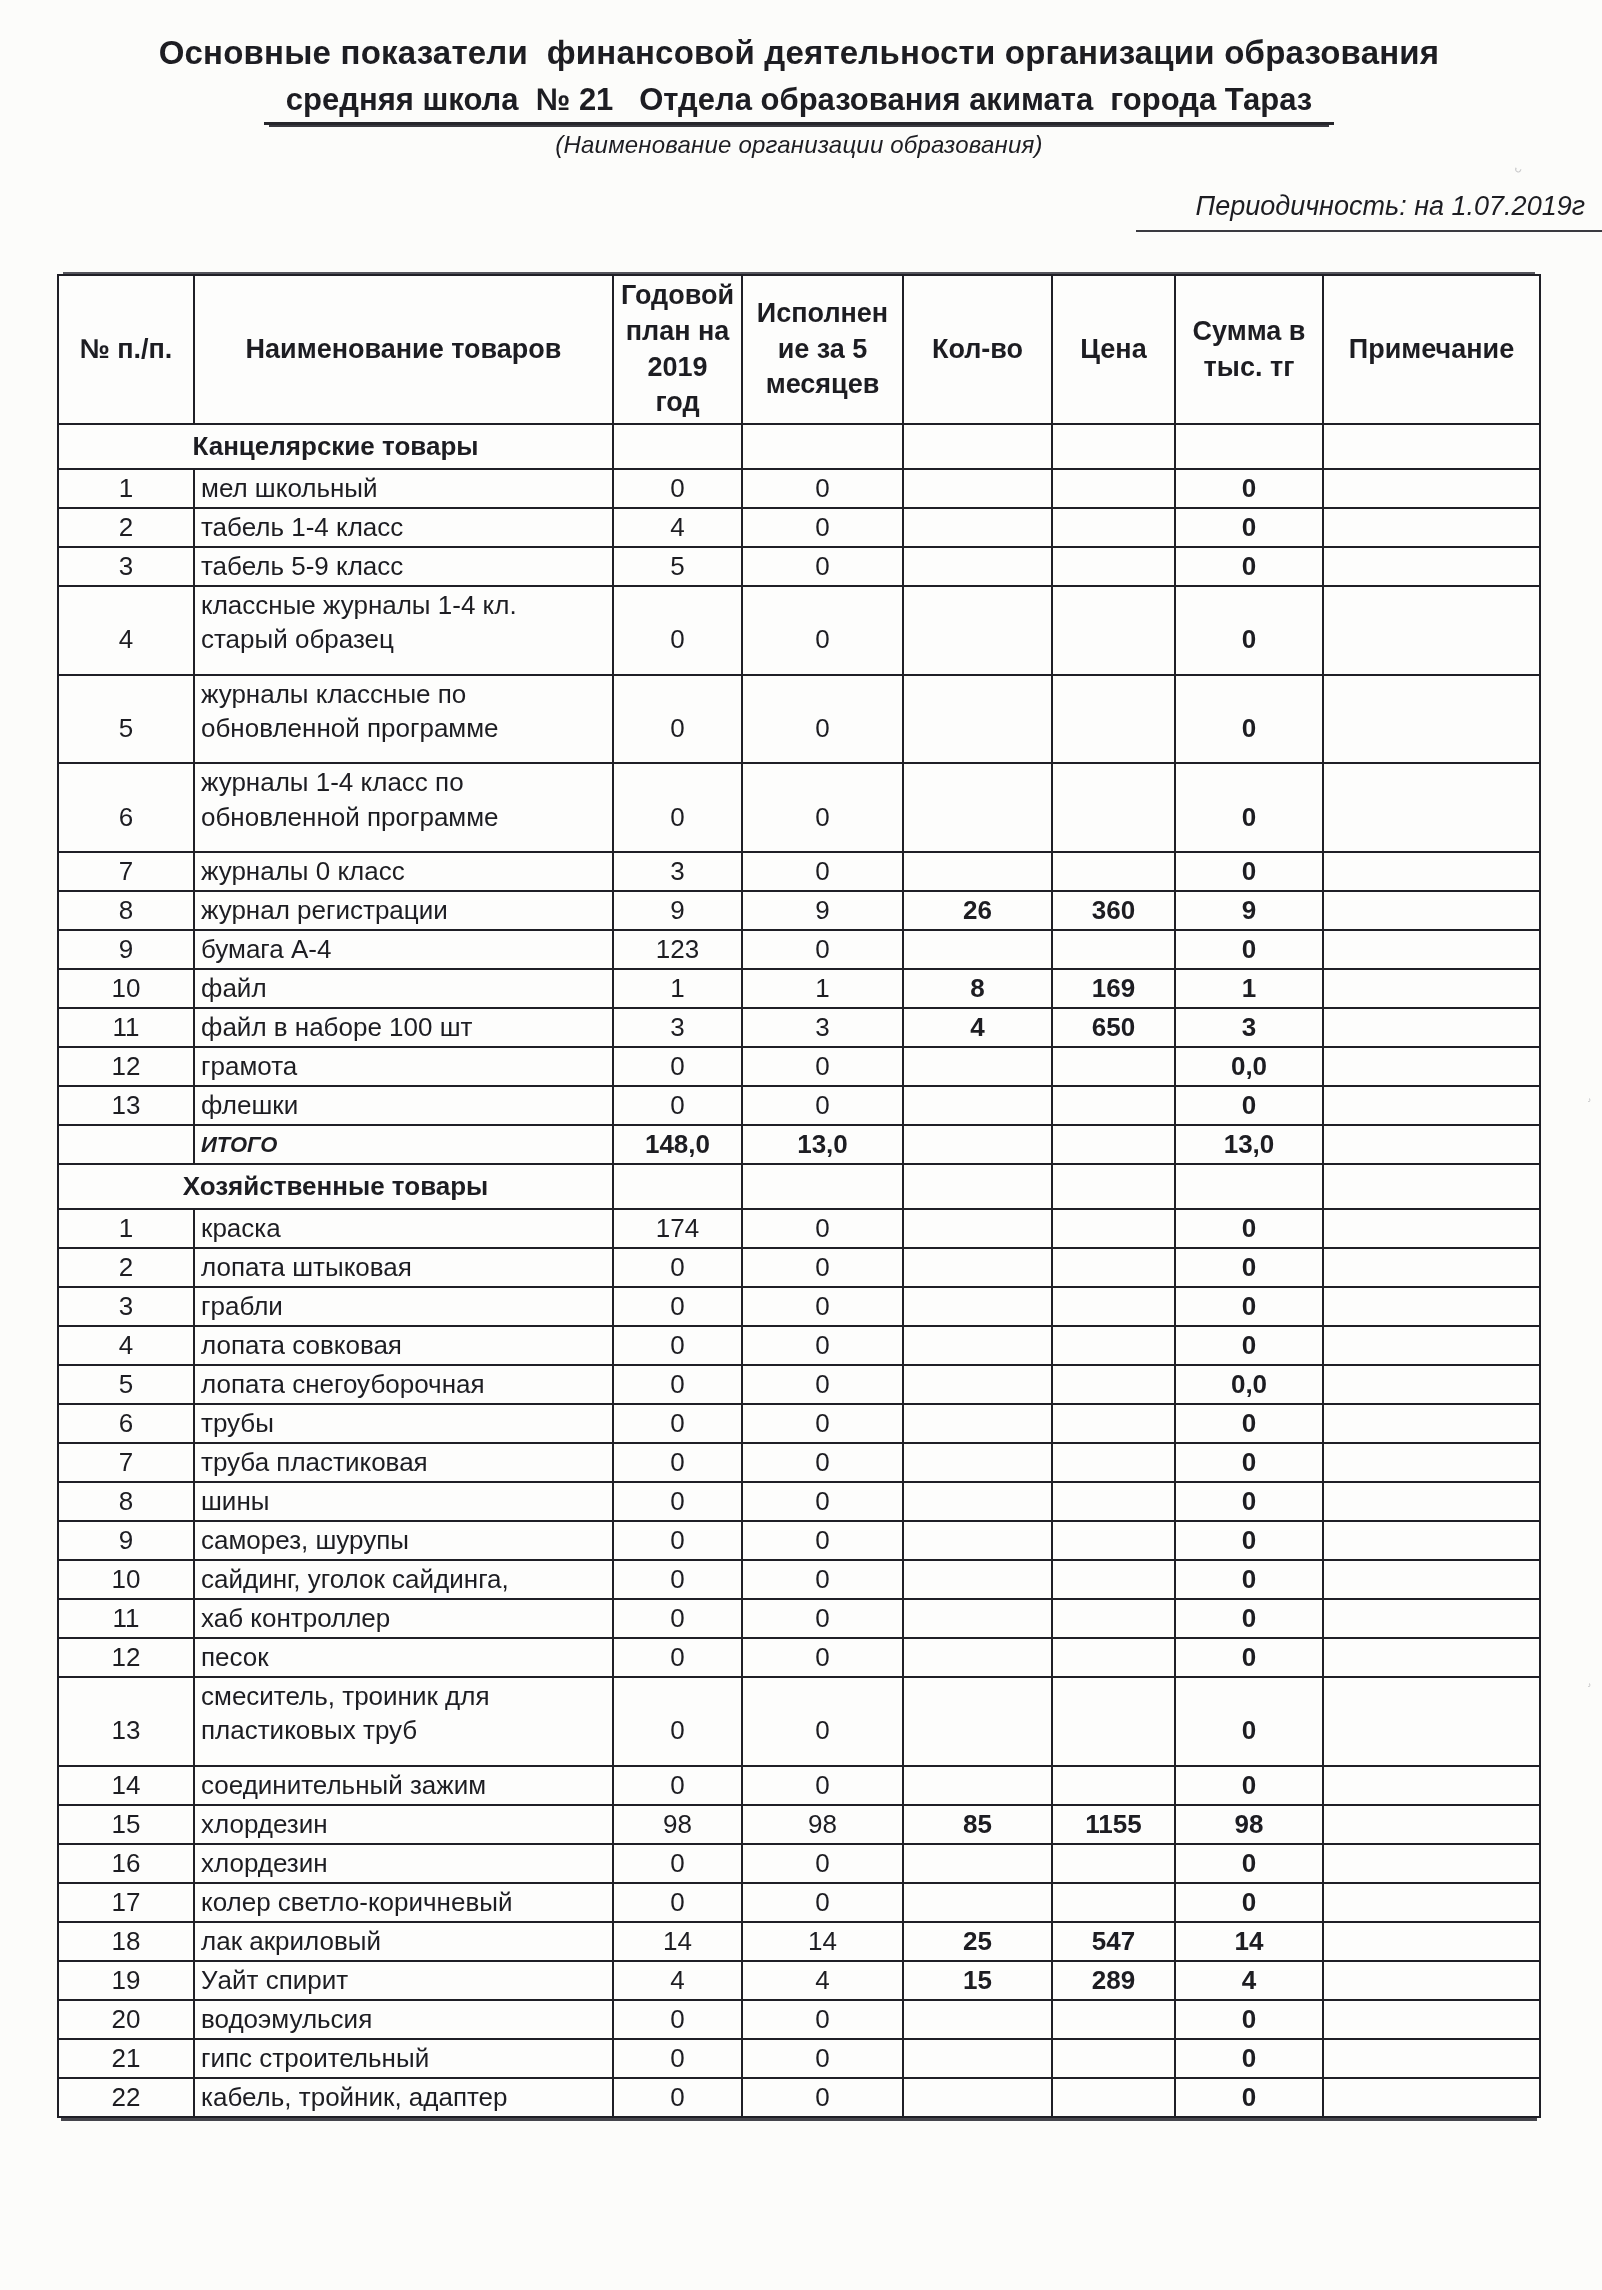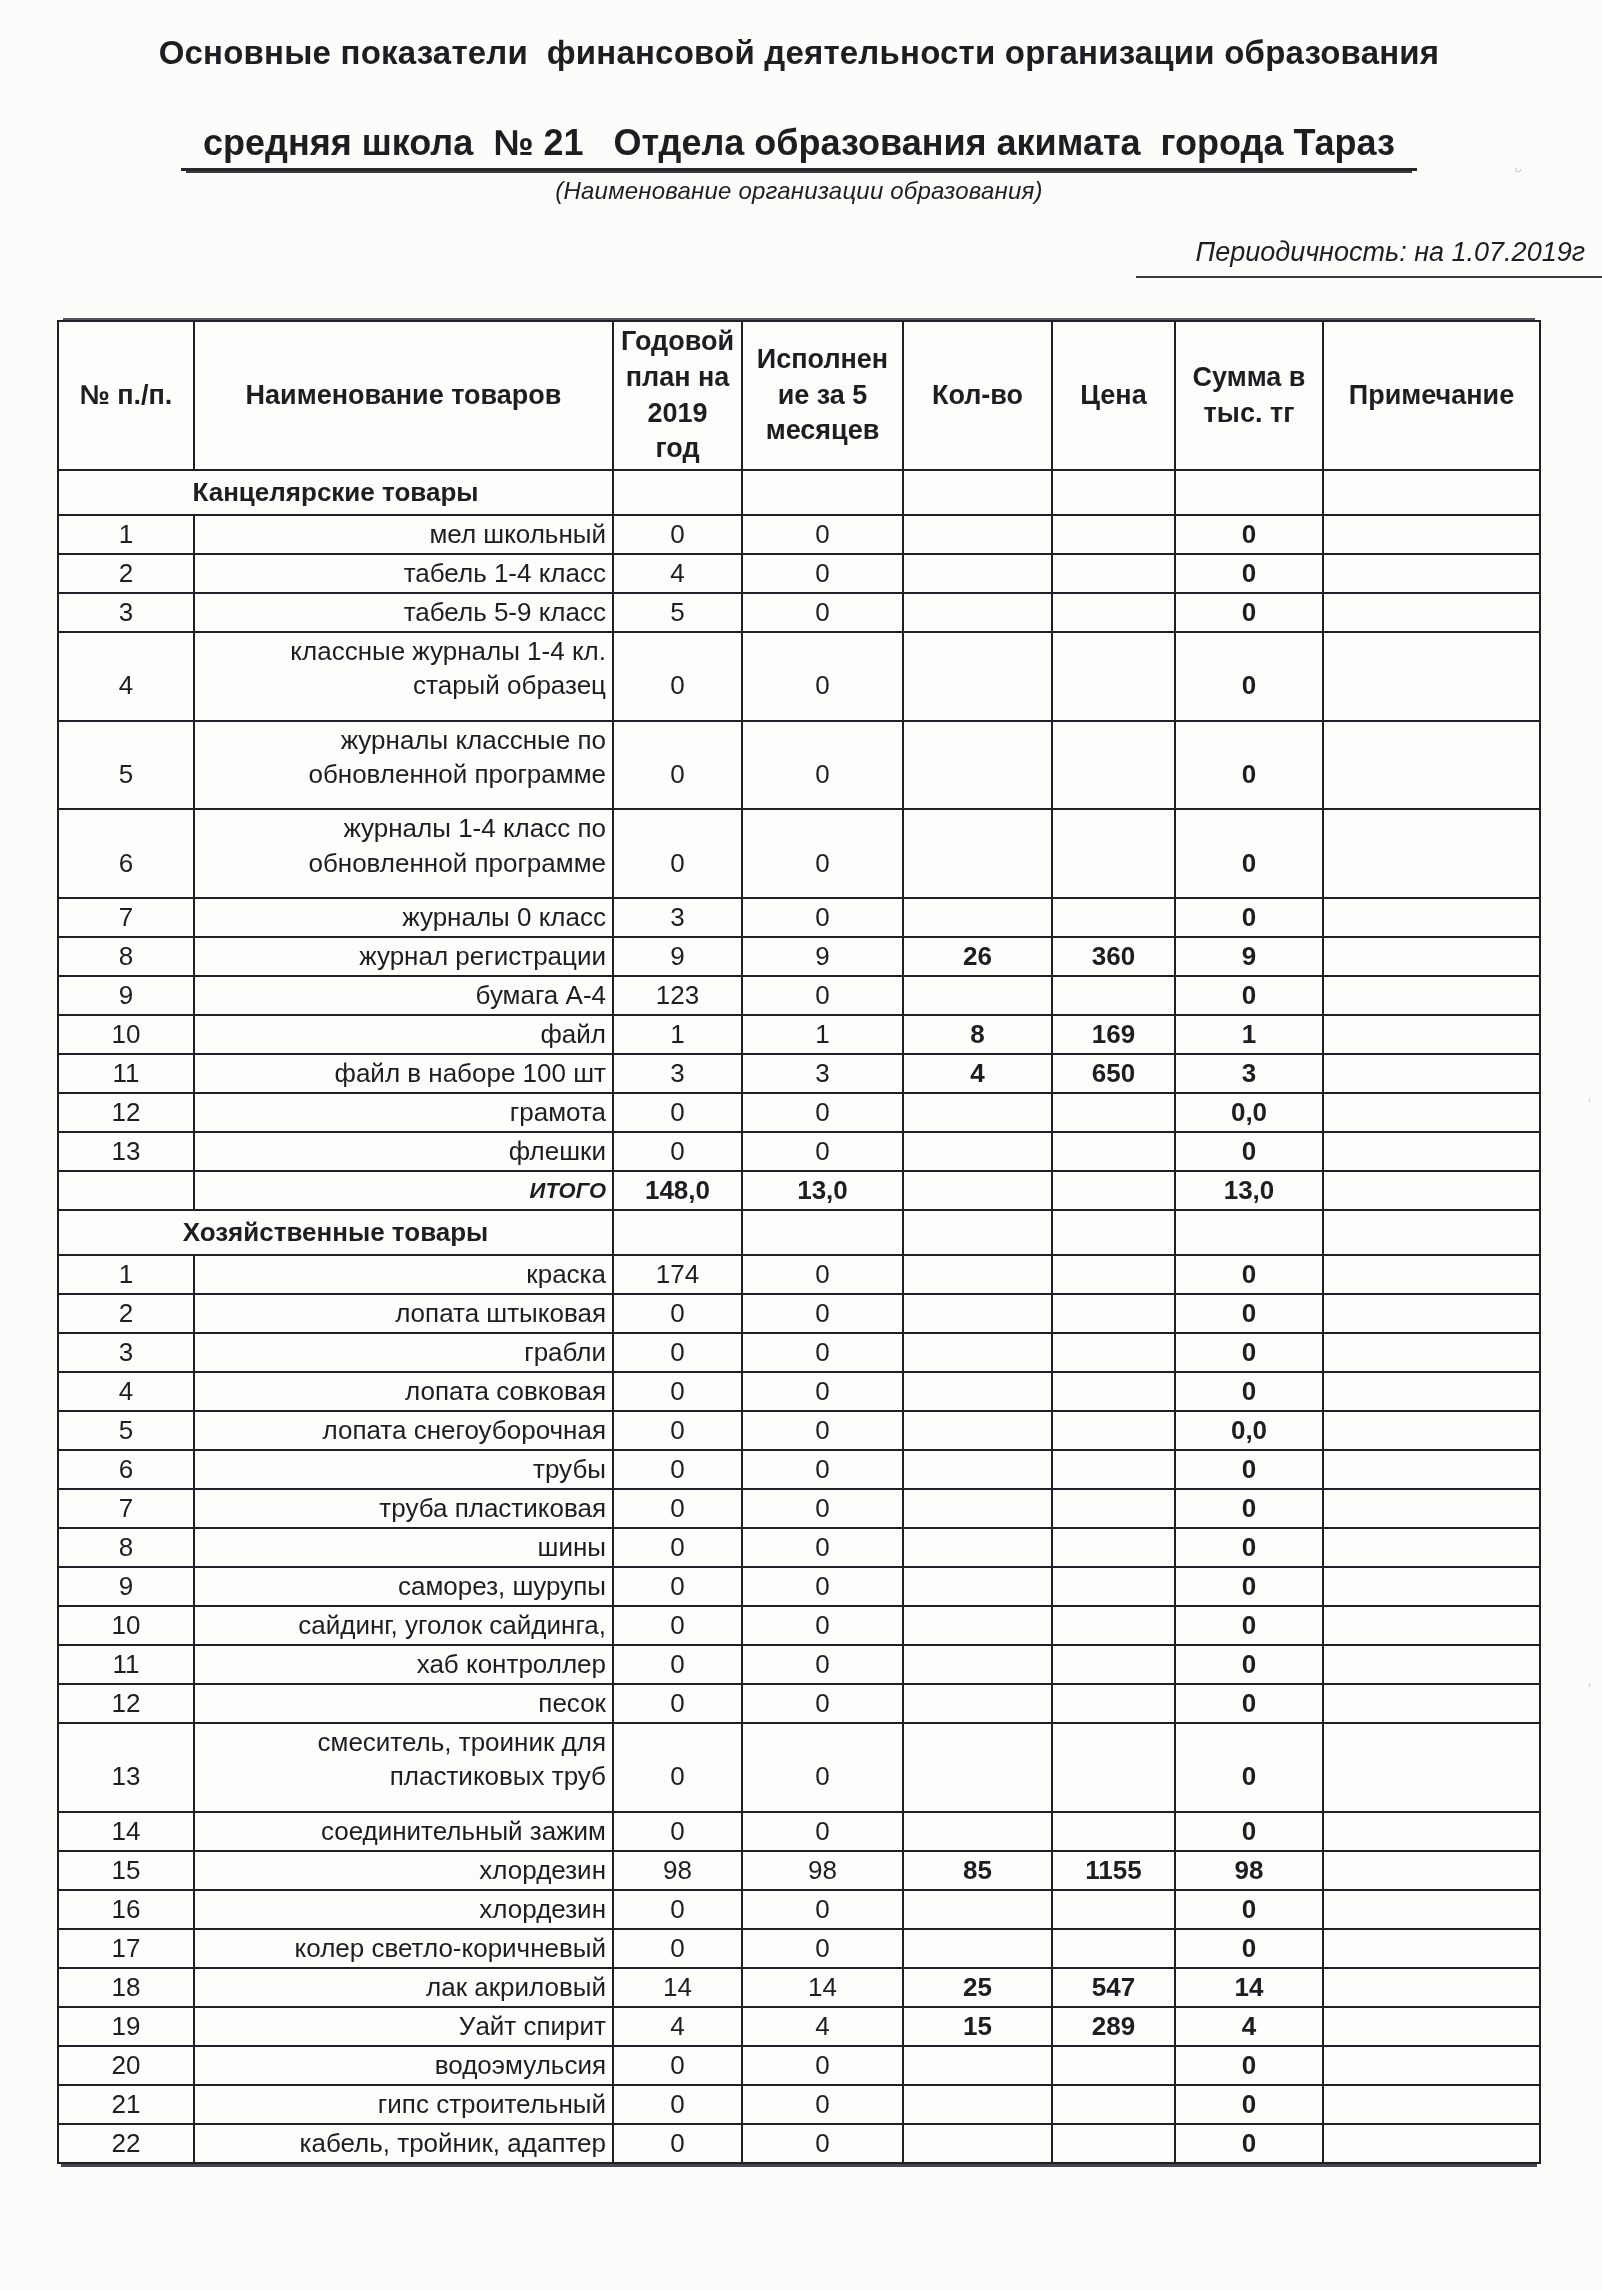--- a/index.html
+++ b/index.html
@@ -30,13 +30,12 @@
   .school-name-wrap{margin-top:10px;}
   .school-name{
     display:inline-block;
-    font-size:36px;
+    font-size:31px;
     font-weight:bold;
     white-space:pre-wrap;
     padding:0 22px 4px 22px;
     border-bottom:3px solid #26262b;
     box-shadow:0 7px 0 -5px #3a3a40;
-    margin-top:40px;
   }
   .org-caption{
     margin-top:6px;

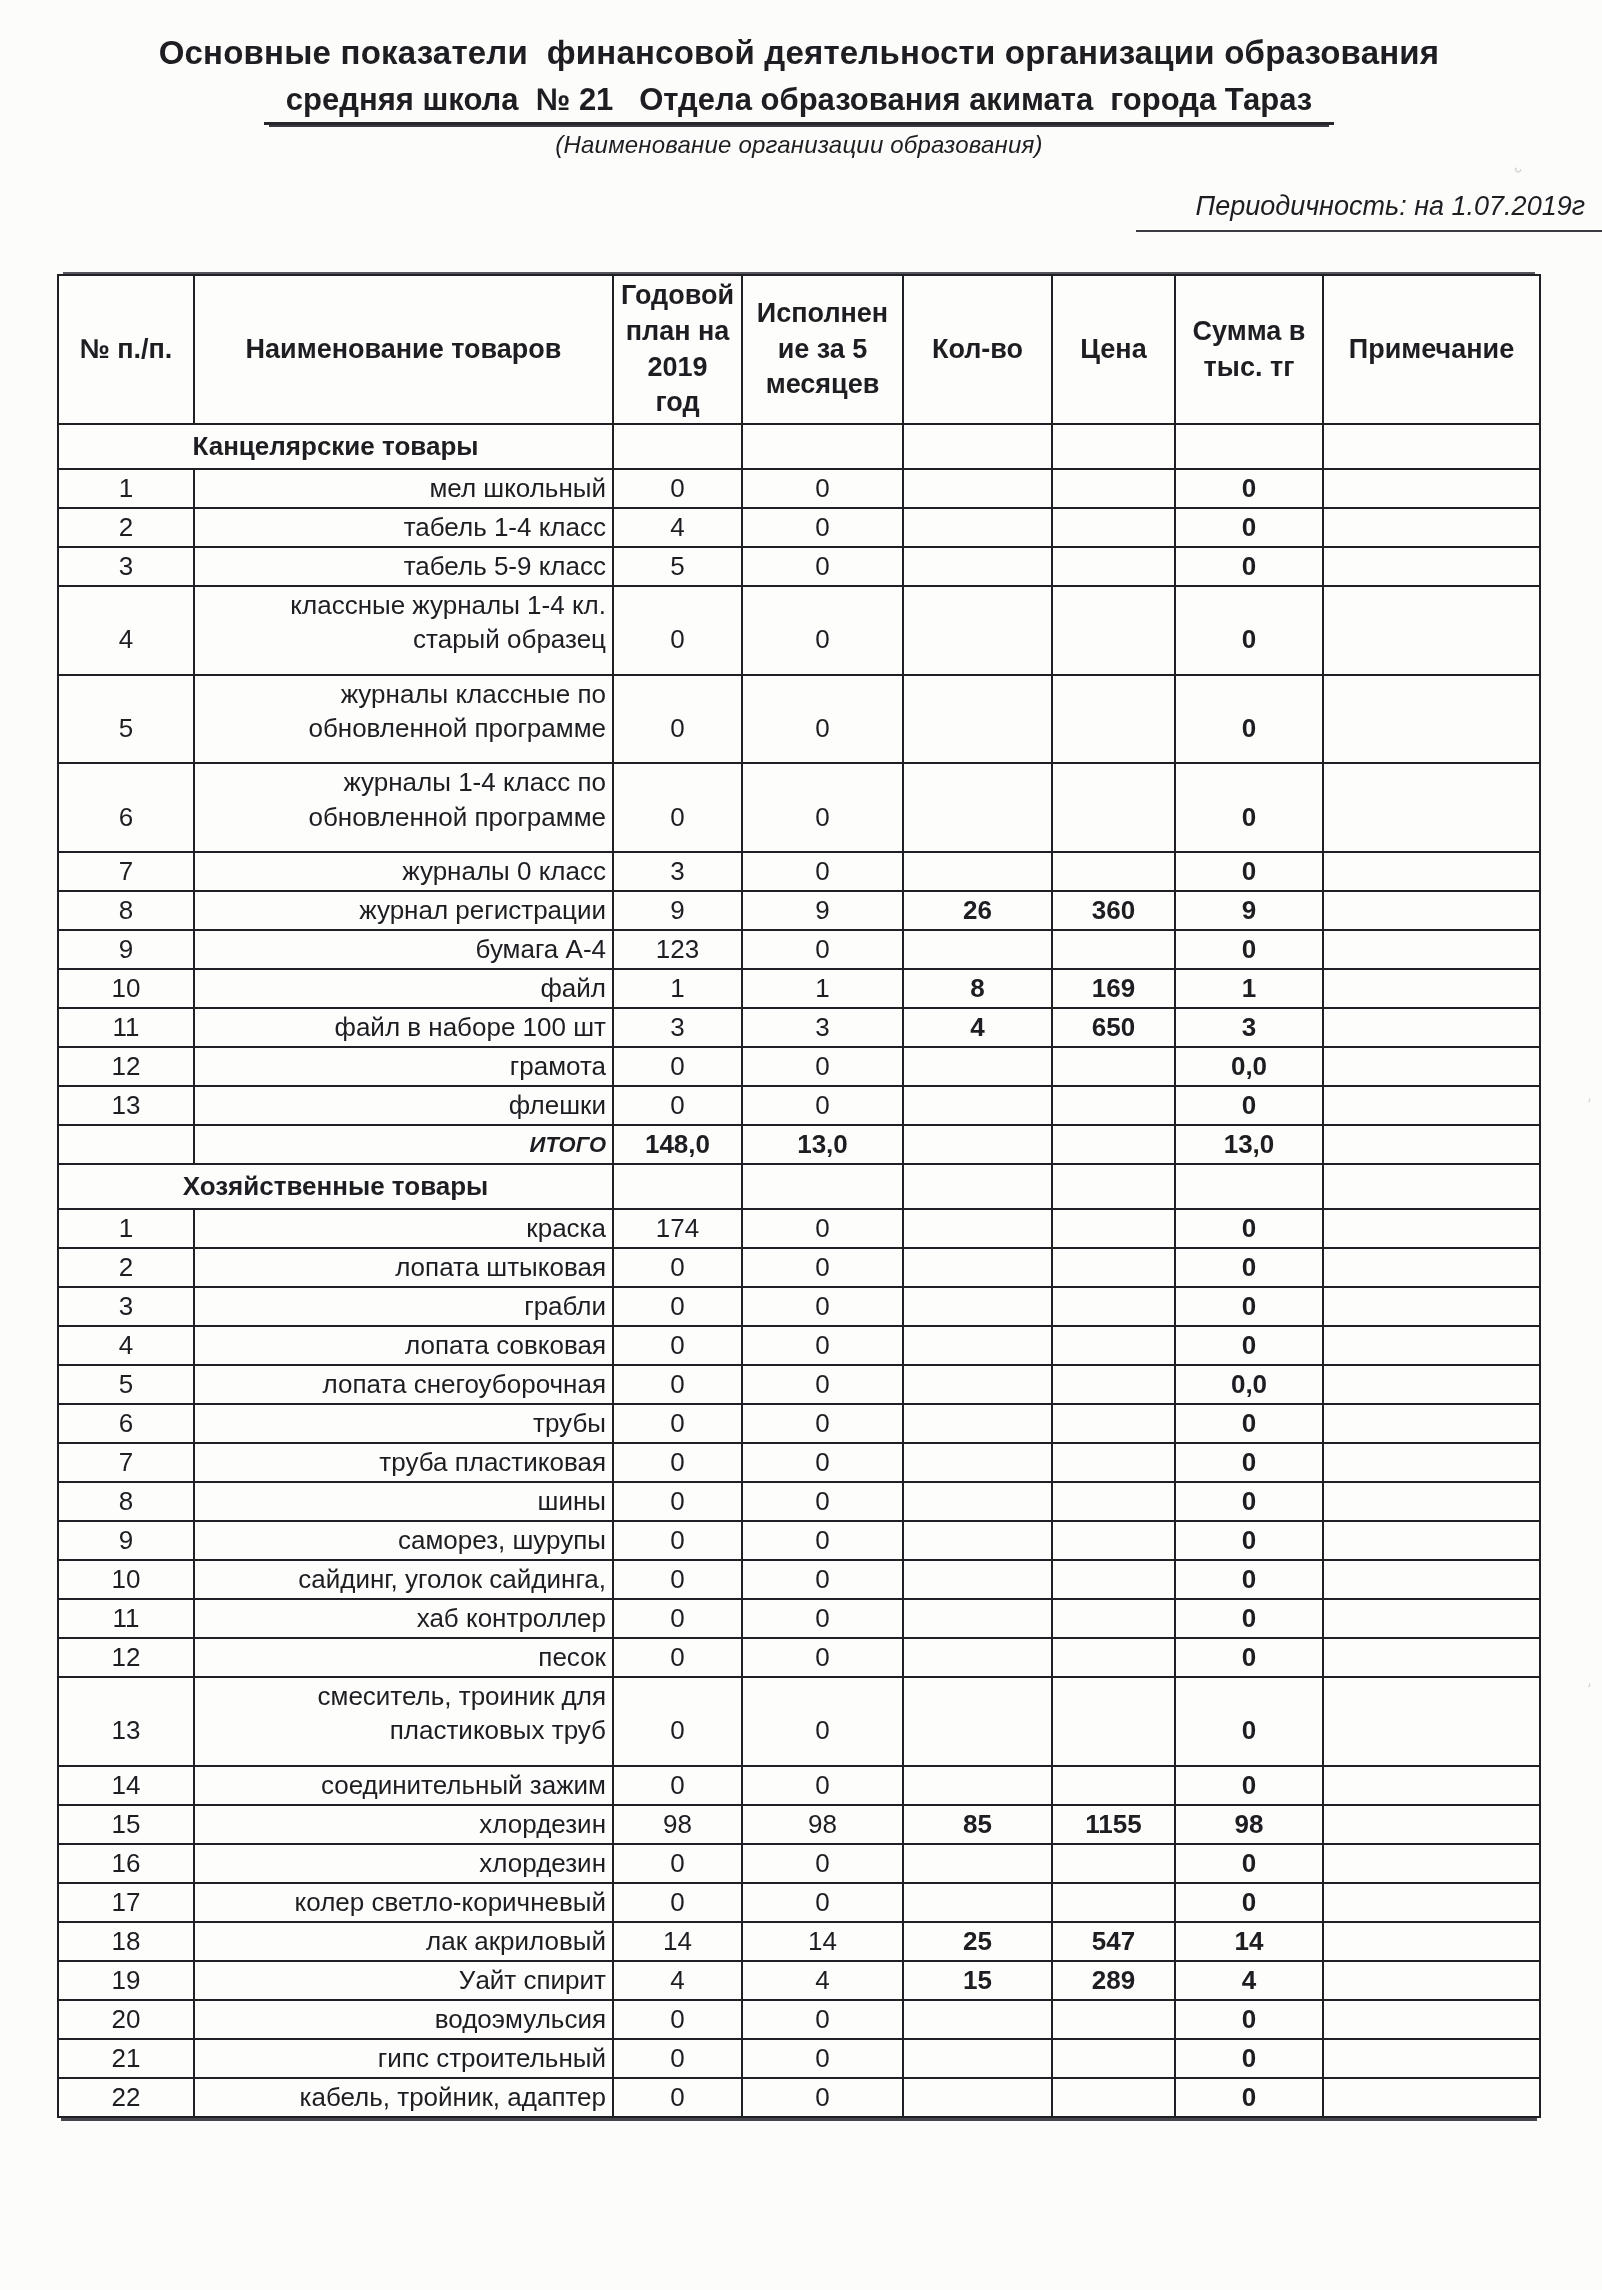--- a/index.html
+++ b/index.html
@@ -81,7 +81,7 @@
   tr.item-row.tall{height:78px;}
   tr.section-row{height:45px;}
   td.c{text-align:center;}
-  td.l{text-align:right;padding-left:9px;white-space:pre-line;border-radius:9px;}
+  td.l{text-align:left;padding-left:9px;white-space:pre-line;border-radius:9px;}
   td.b{font-weight:bold;}
   tr.tall td{vertical-align:bottom;padding-bottom:17px;}
   td.section-name-cell{

